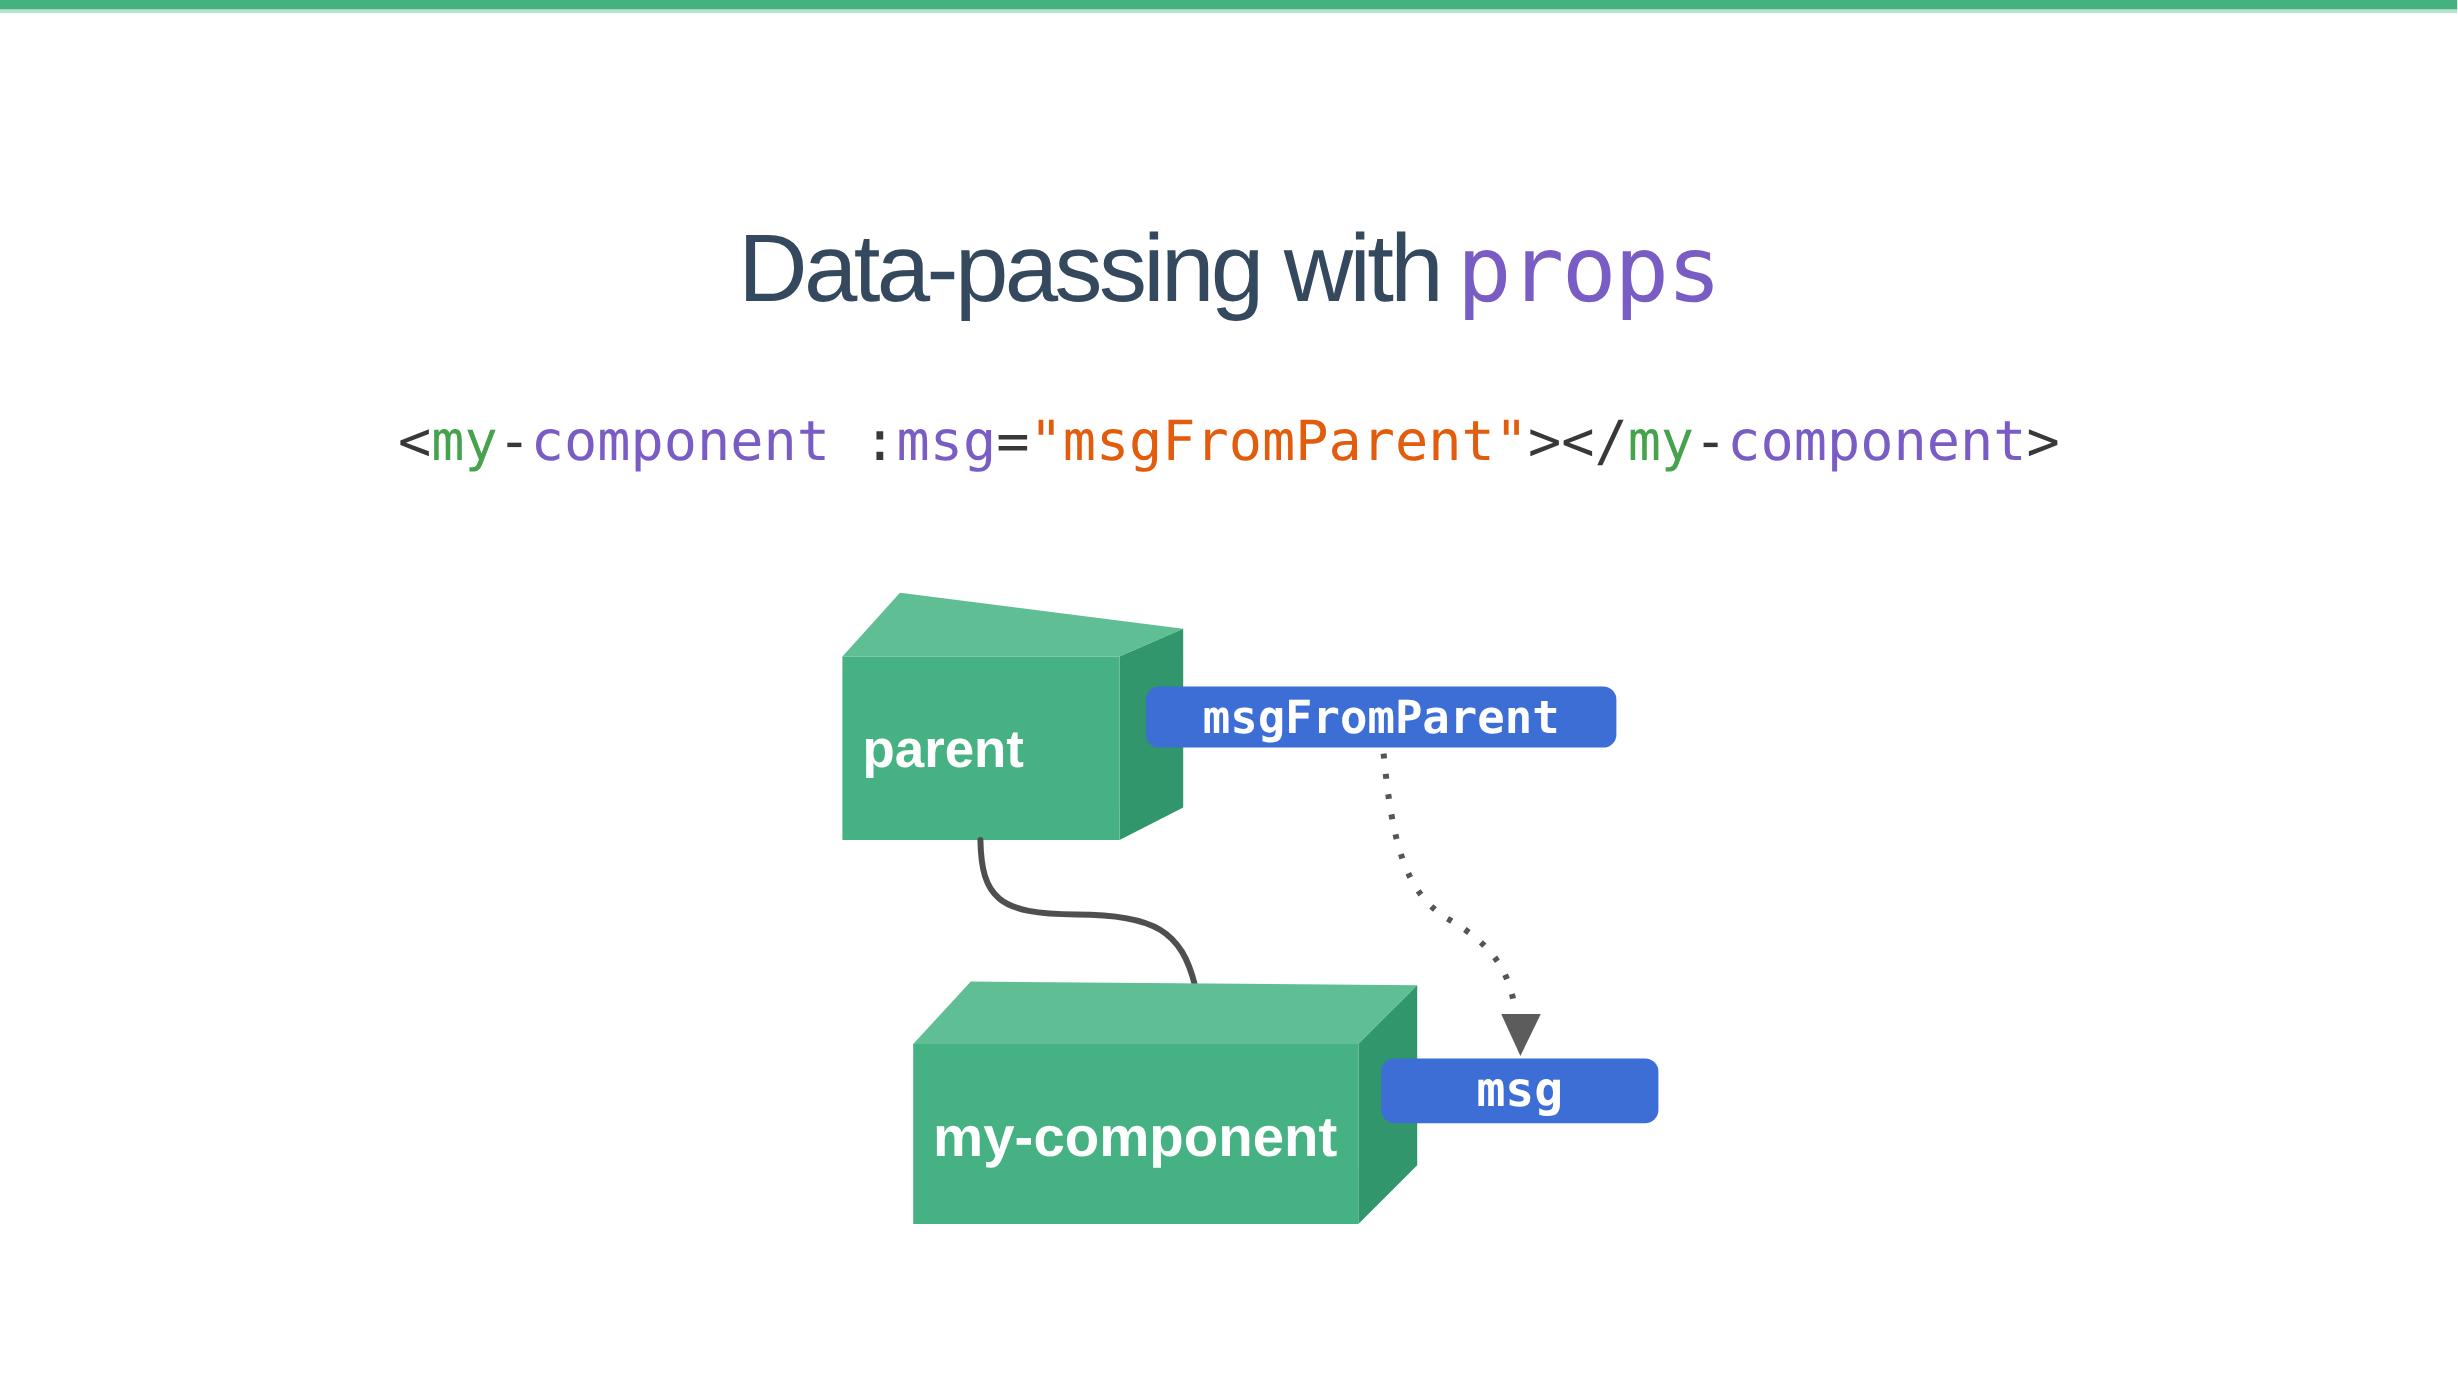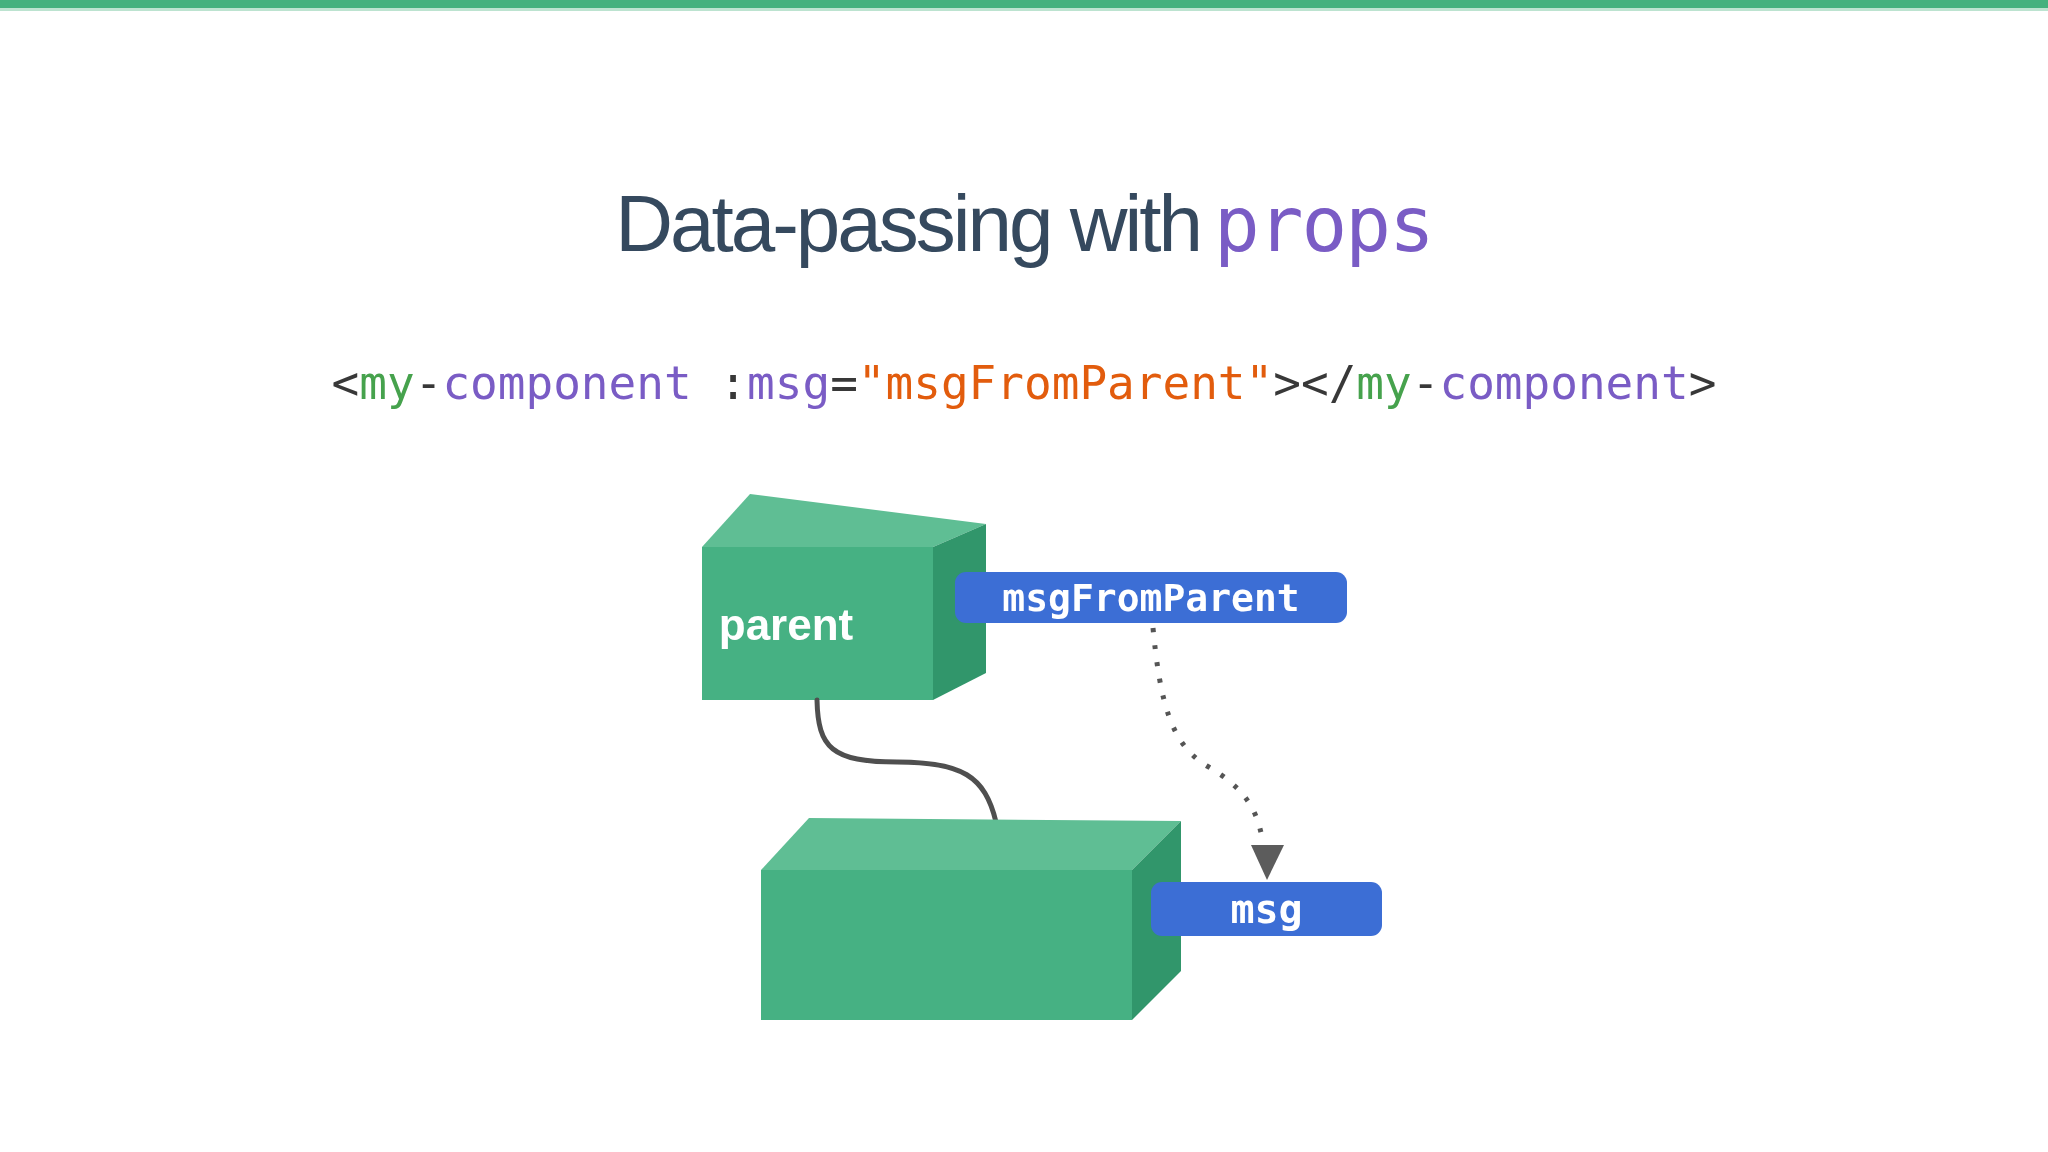--- a/index.html
+++ b/index.html
@@ -36,7 +36,7 @@
     position:absolute;top:338px;left:0;width:100%;
     text-align:center;white-space:pre;
     font-family:"DejaVu Sans Mono",monospace;
-    font-size:46px;line-height:58px;margin-top:16px;
+    font-size:46px;line-height:58px;
   }
   .tok-punct{color:#383838;}
   .tok-tag{color:#46a24d;}

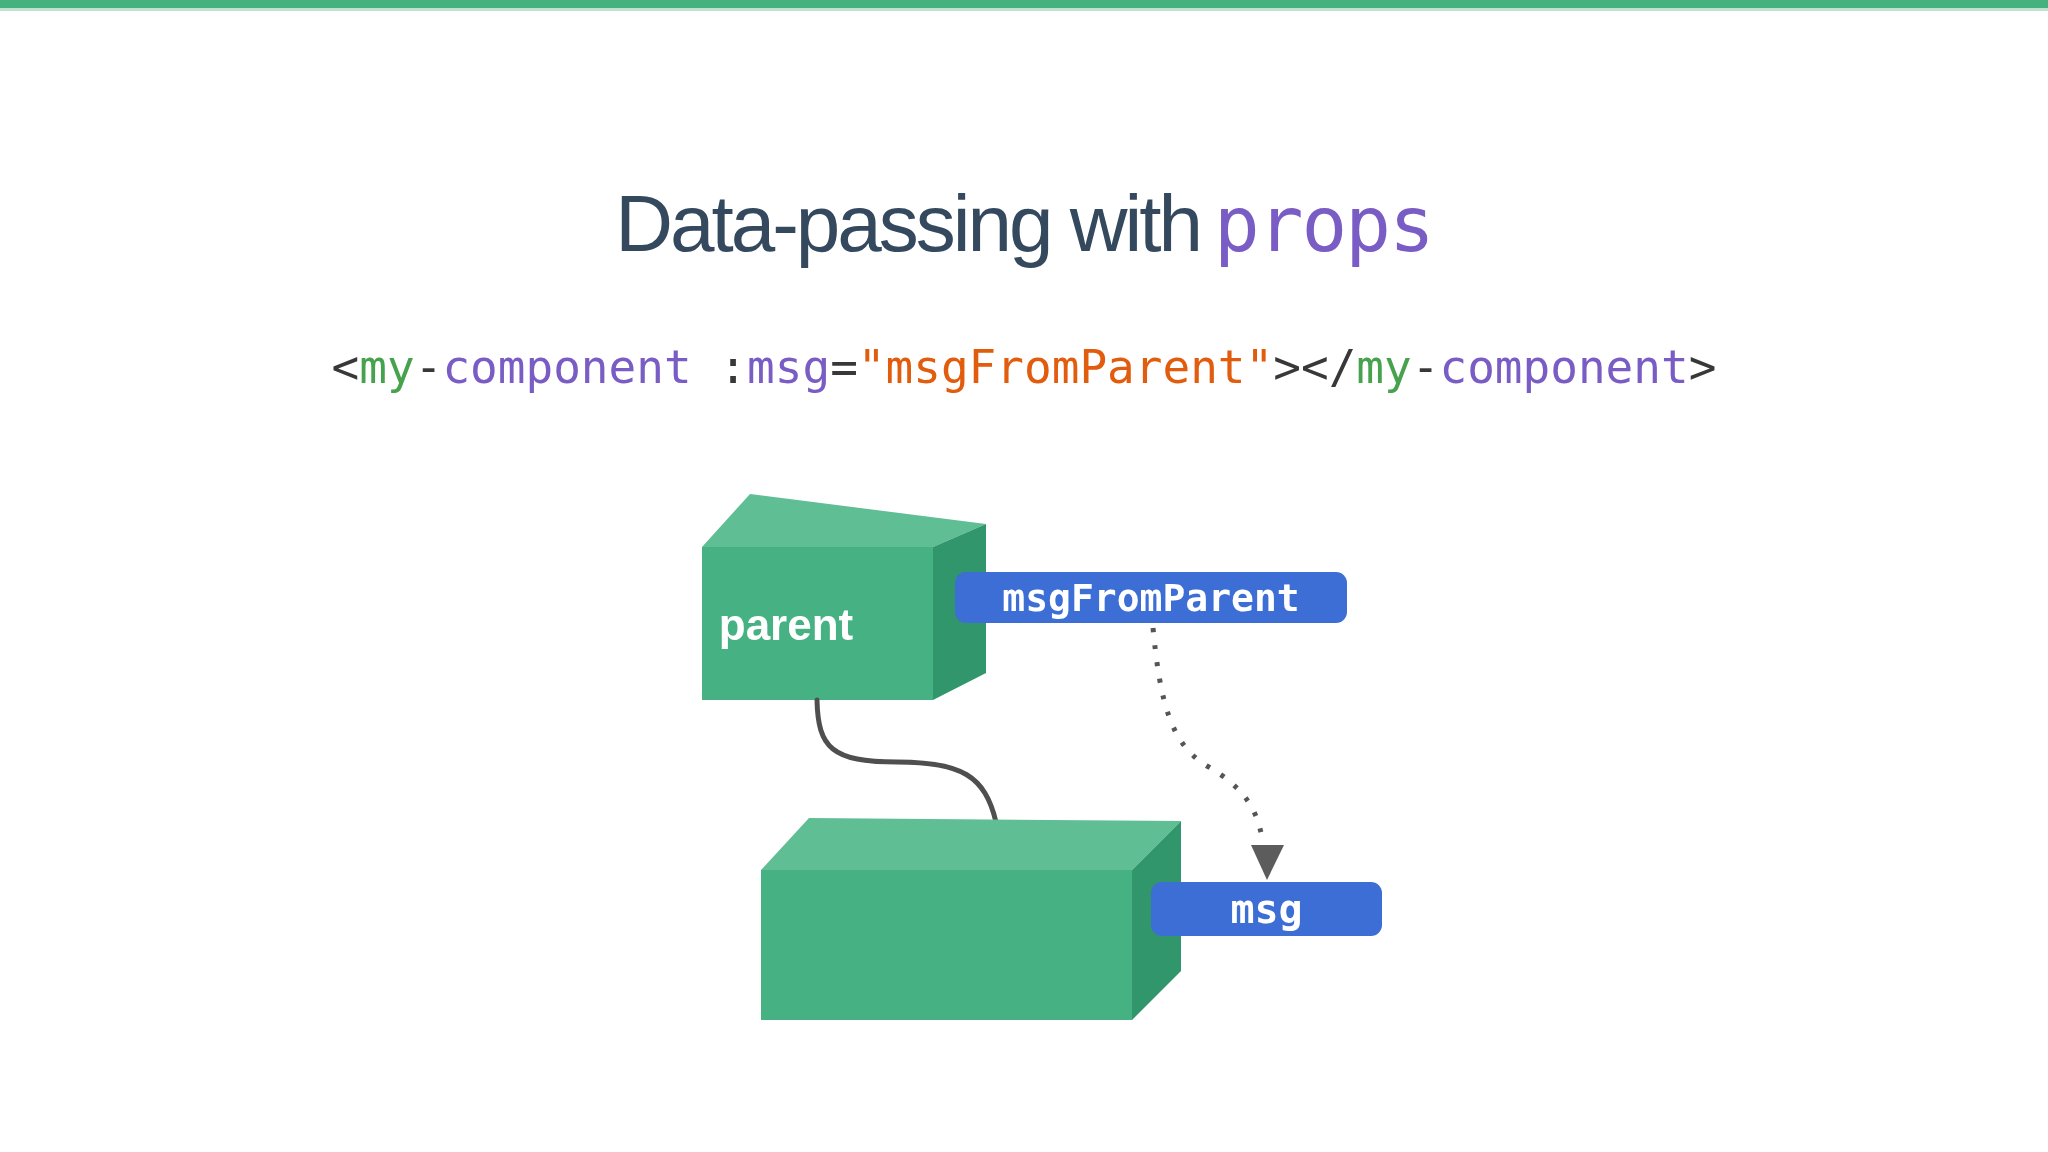--- a/index.html
+++ b/index.html
@@ -101,6 +101,7 @@
   </svg>
 
   <div class="box-label parent-label">parent</div>
+  <div class="box-label mycomp-label">my-component</div>
 
   <div class="pill pill-parent">msgFromParent</div>
   <div class="pill pill-msg">msg</div>

